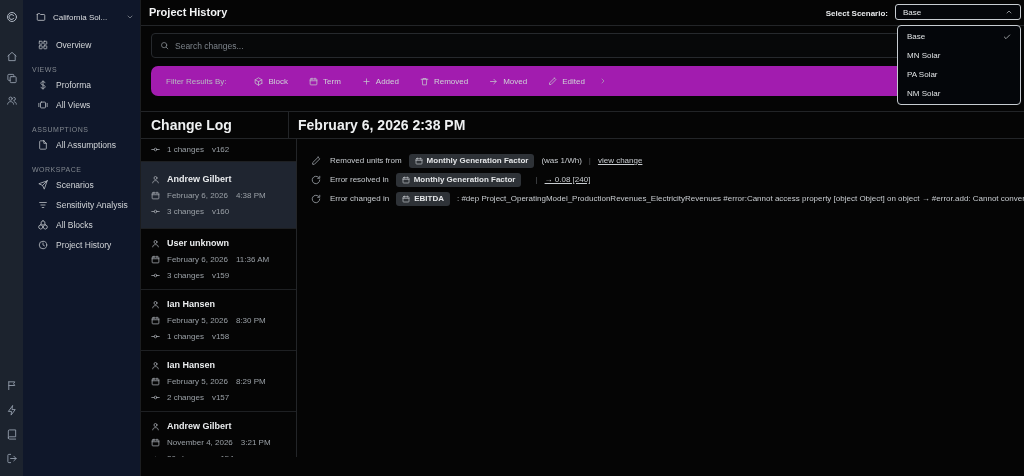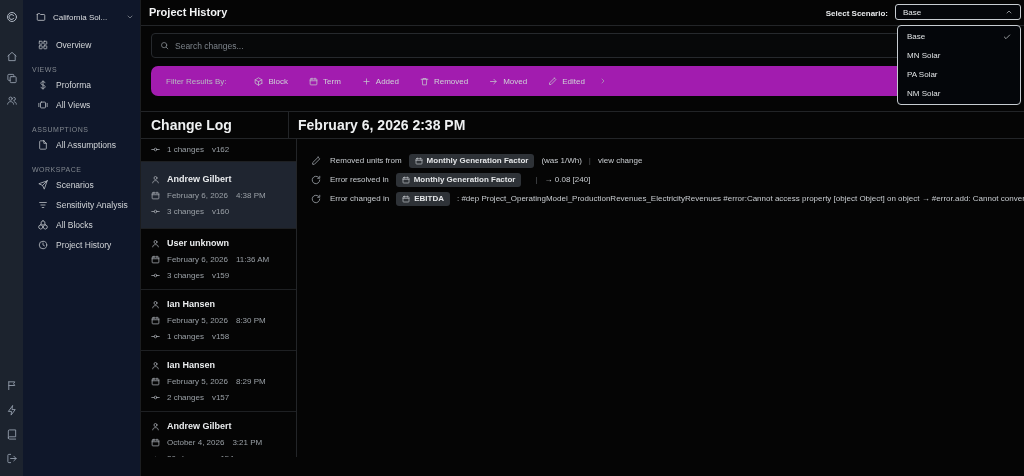--- a/index.html
+++ b/index.html
@@ -83,7 +83,7 @@
   .chip .ctext { font-size:8px; font-weight:bold; color:#e4e6e8; }
   .dsuf { font-size:8px; color:#c9cdd1; }
   .dsep { font-size:8px; color:#55585c; margin:0 7px; }
-  .dlink { font-size:8px; color:#c9cdd1; cursor:pointer; }
+  .dlink { font-size:8px; color:#c9cdd1; text-decoration:underline; cursor:pointer; }
 
   
   .scen-menu { position:absolute; right:3px; top:25px; width:124px; background:#04060a;

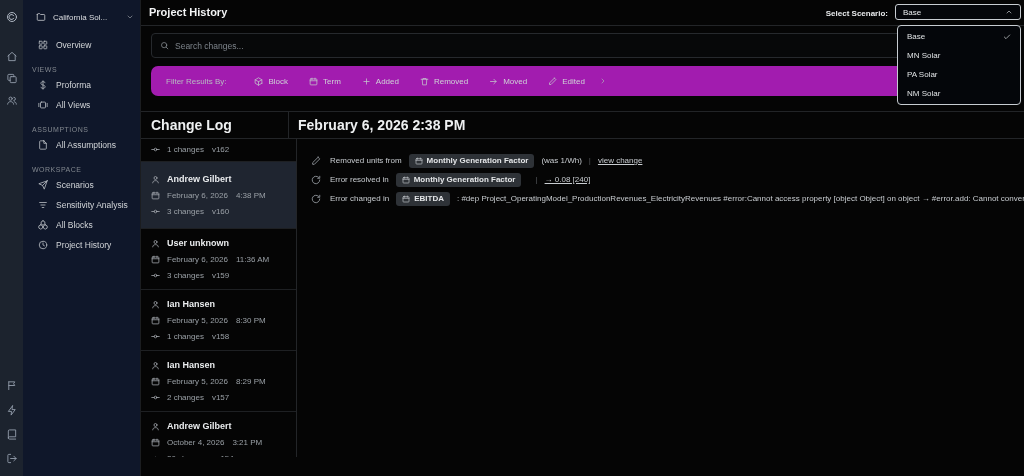--- a/index.html
+++ b/index.html
@@ -500,7 +500,7 @@
                 <path d="M3 10h18M8 3v4M16 3v4"></path>
               </svg>
             </span>
-            <span class="emeta">October 4, 2026</span>
+            <span class="emeta">November 4, 2026</span>
             <span class="emeta egap">3:21 PM</span>
           </div>
         <div class="erow">

